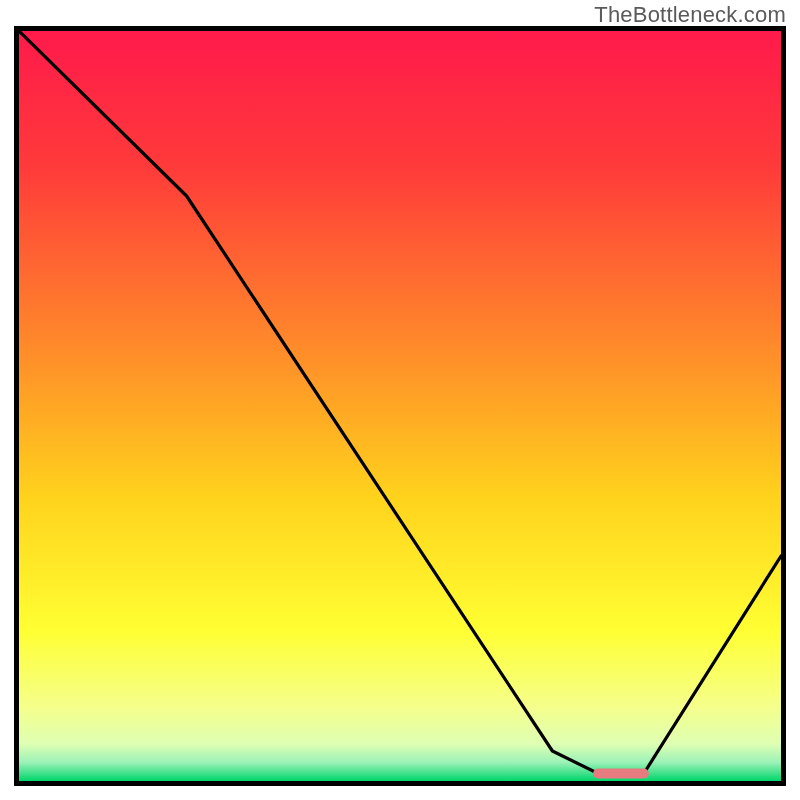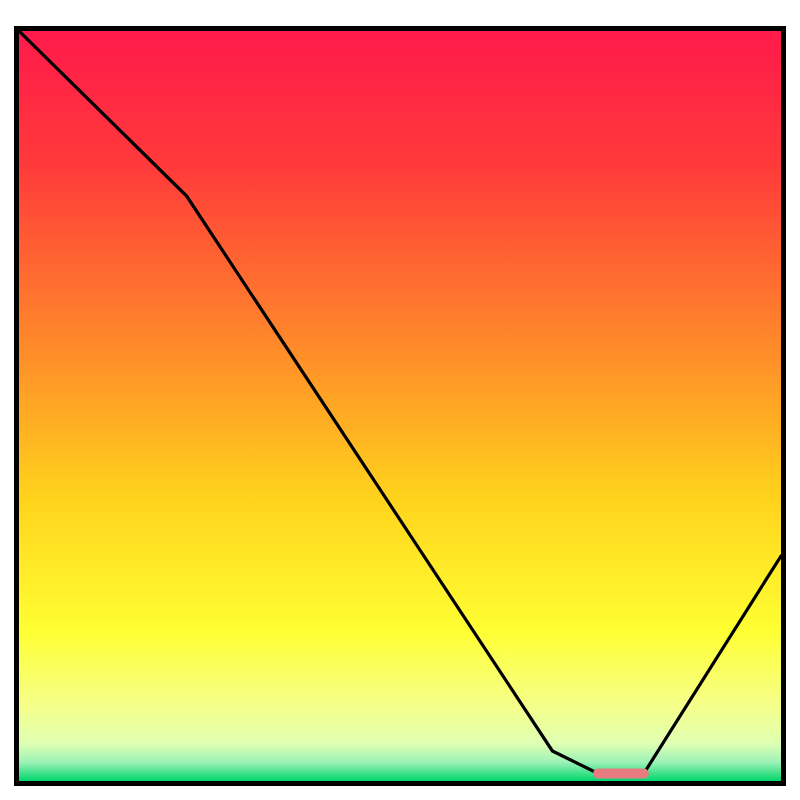--- a/index.html
+++ b/index.html
@@ -56,6 +56,7 @@
 <body>
 
 <div class="frame">
+  <div class="watermark">TheBottleneck.com</div>
   <div class="plot-border">
     <svg class="chart" viewBox="0 0 762 750" preserveAspectRatio="none">
       <defs>

